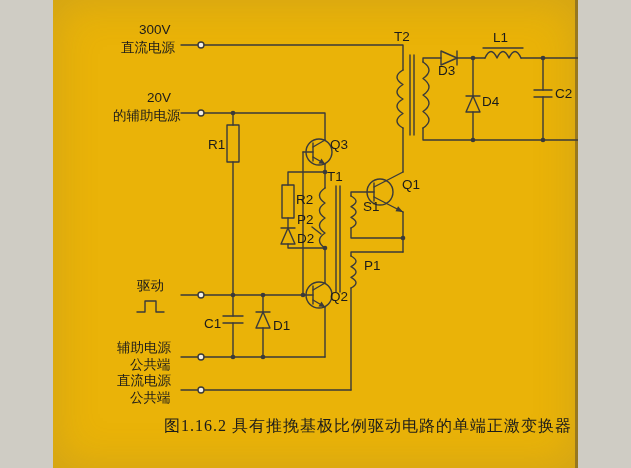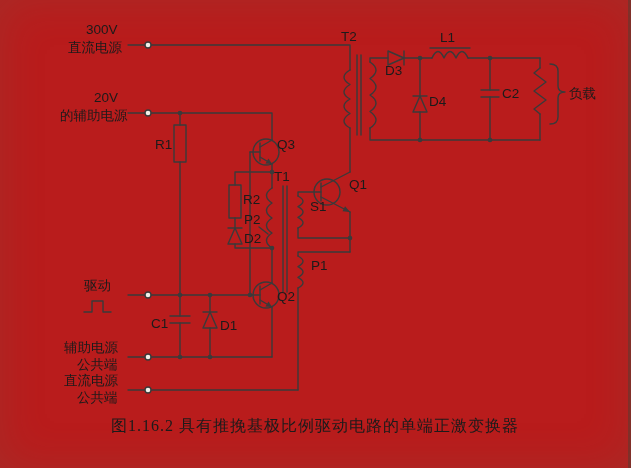--- a/index.html
+++ b/index.html
@@ -4,8 +4,8 @@
 <style>
   html,body{margin:0;padding:0;background:#cfccc4;}
   .page{
-    width:631px;height:468px;position:relative;margin:0 auto;
-    background:#b91c1c;
+    width:525px;height:468px;position:relative;margin:0 auto;
+    background:#eab308;
     box-shadow:inset 0 0 45px rgba(110,100,80,.22);
     overflow:hidden;
     font-family:"Liberation Sans",sans-serif;

